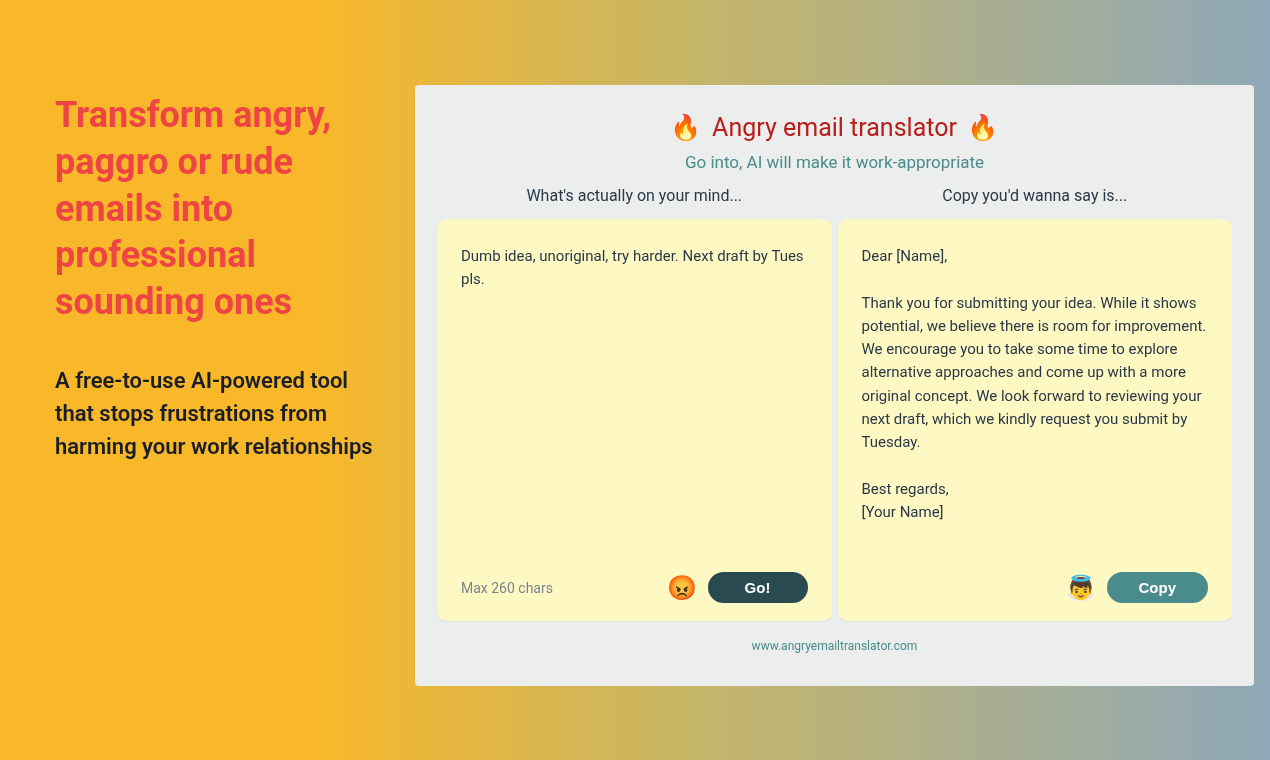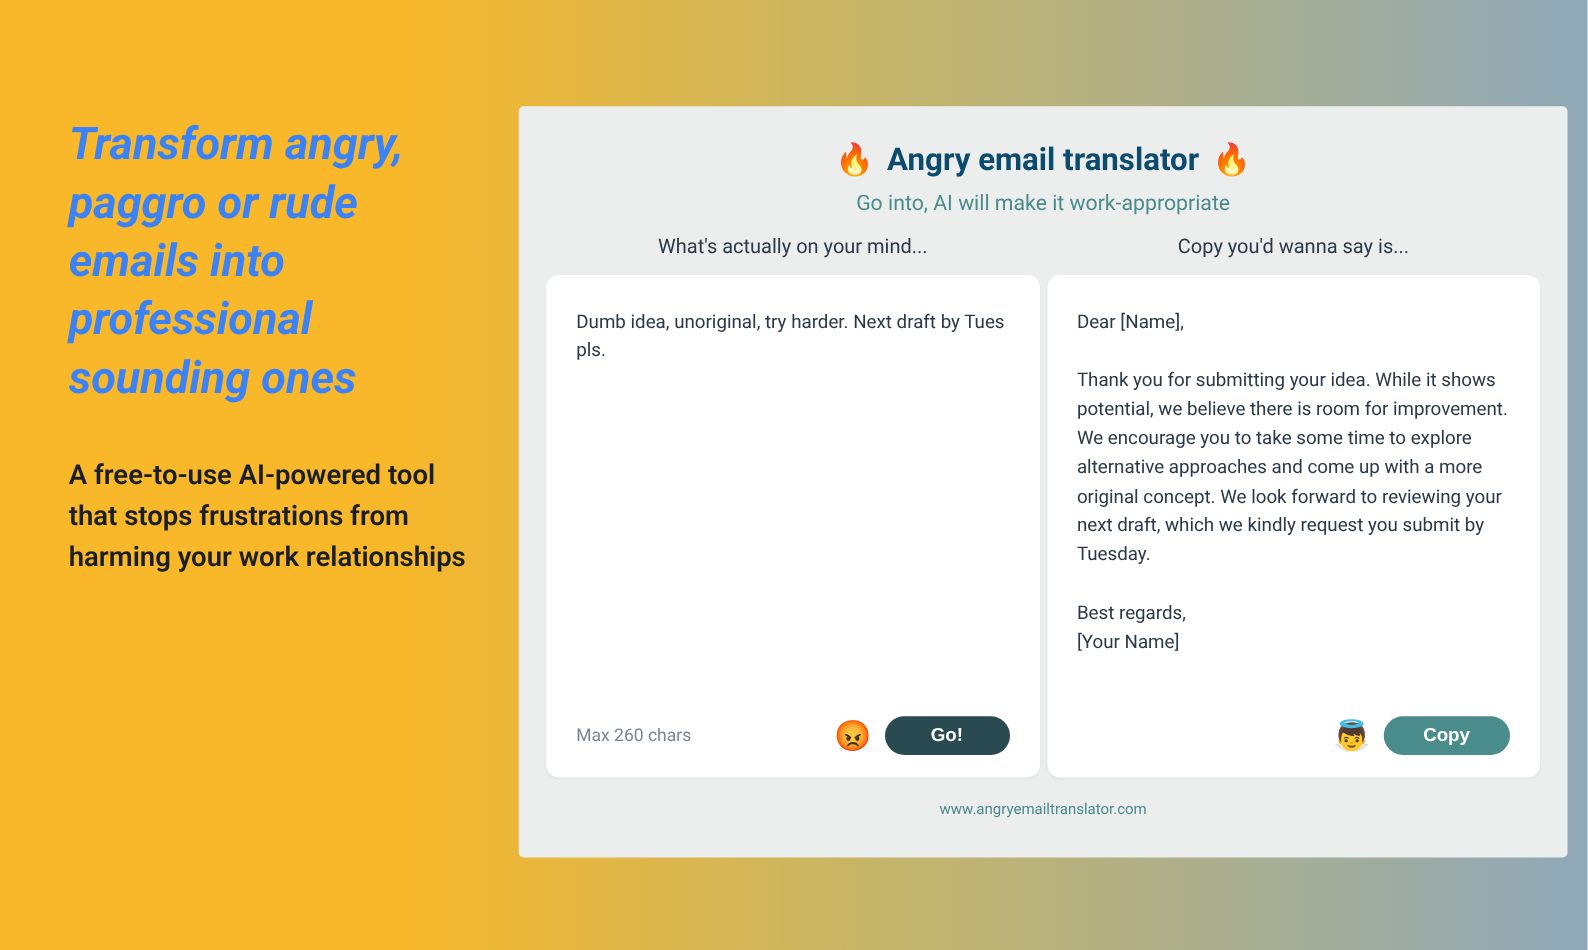--- a/index.html
+++ b/index.html
@@ -20,10 +20,9 @@
     .headline {
       font-size: 36px;
       font-weight: 700;
-      color: #3b82f6;
+      color: #ef4444;
       line-height: 1.3;
       margin-bottom: 38px;
-      font-style: italic;
     }
     .subheadline {
       font-size: 22px;

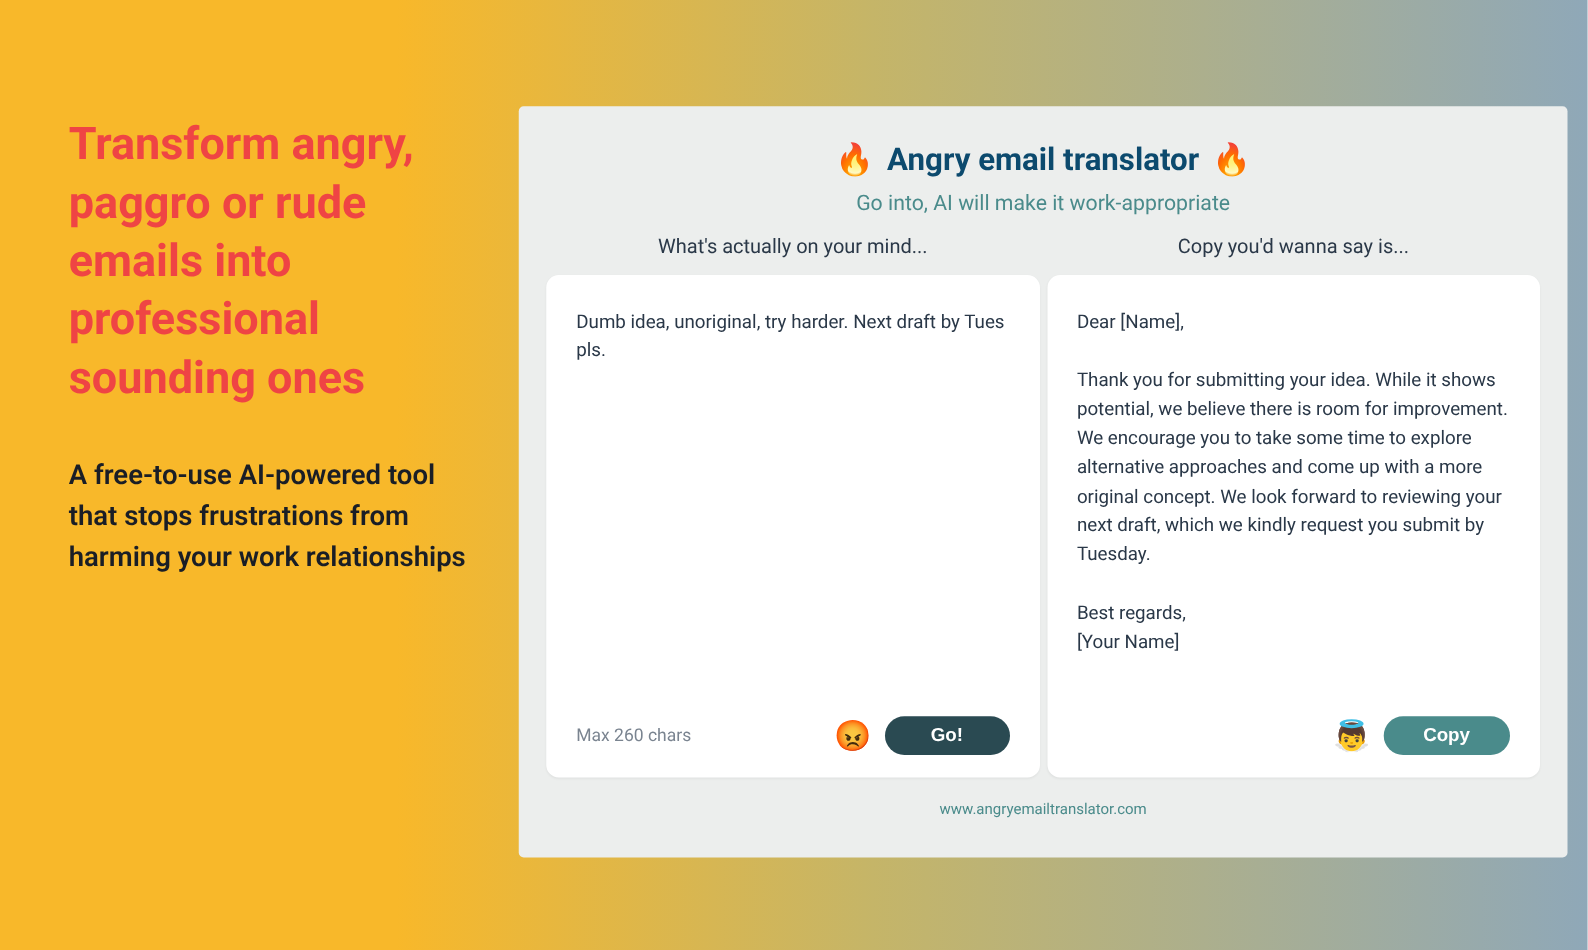--- a/index.html
+++ b/index.html
@@ -46,8 +46,8 @@
     }
     .app-title {
       font-size: 25px;
-      font-weight: 700;
-      color: #0c4a6e;
+      font-weight: 400;
+      color: #b91c1c;
       margin-bottom: 10px;
     }
     .app-tagline {

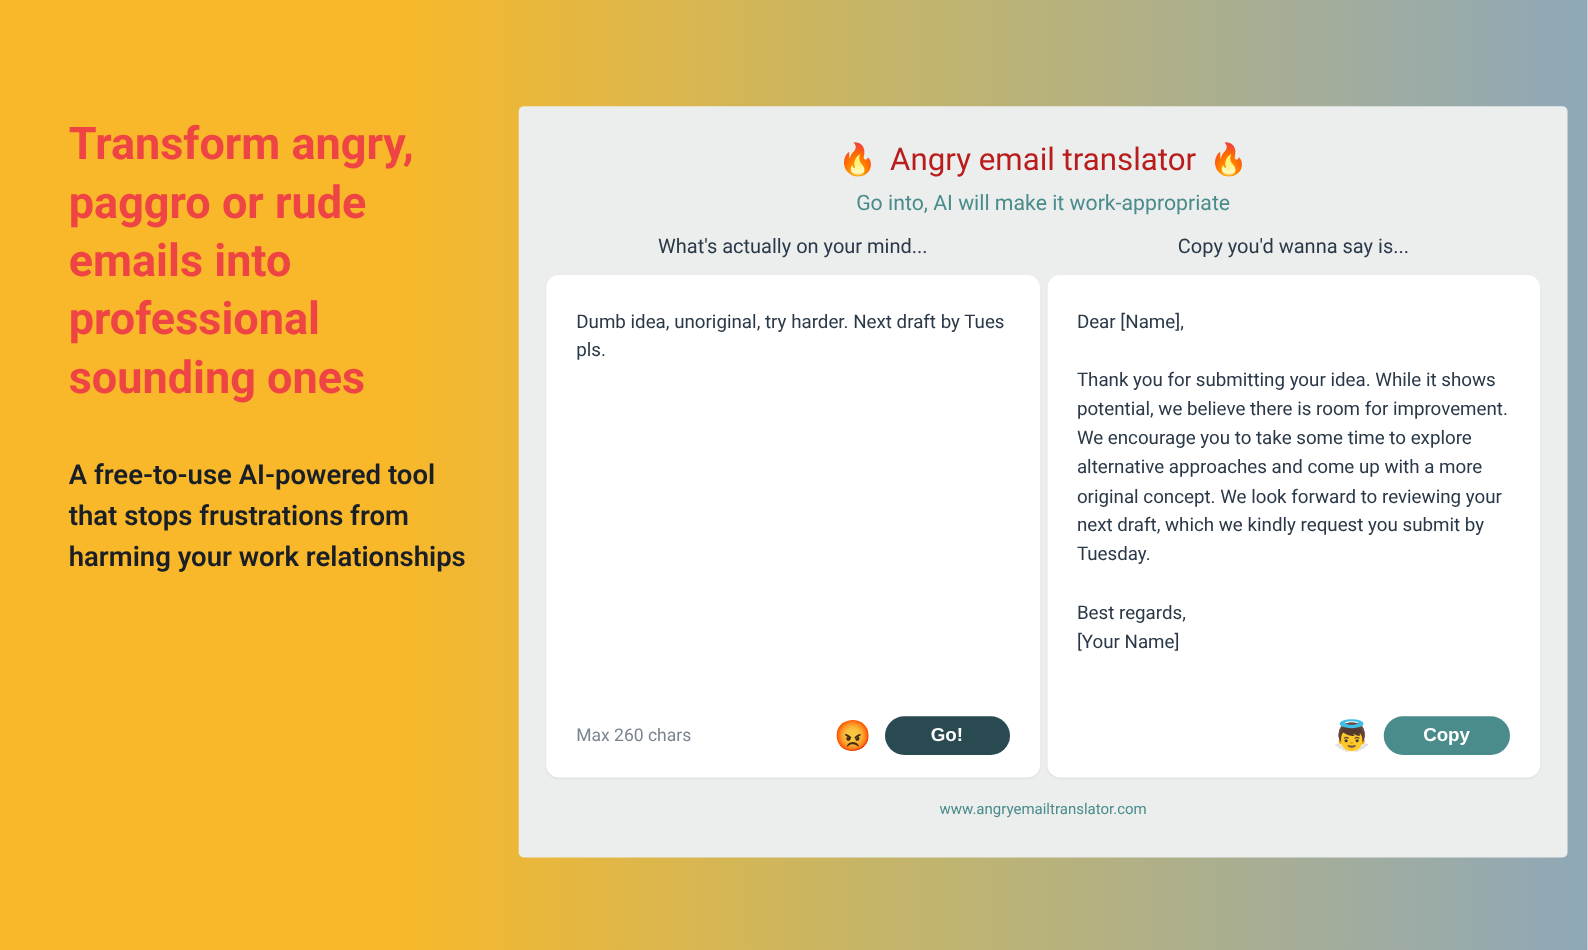--- a/index.html
+++ b/index.html
@@ -71,7 +71,7 @@
       margin-bottom: 14px;
     }
     .card {
-      background: #ffffff;
+      background: #fef9c3;
       border-radius: 10px;
       padding: 26px 24px 18px 24px;
       height: 402px;

